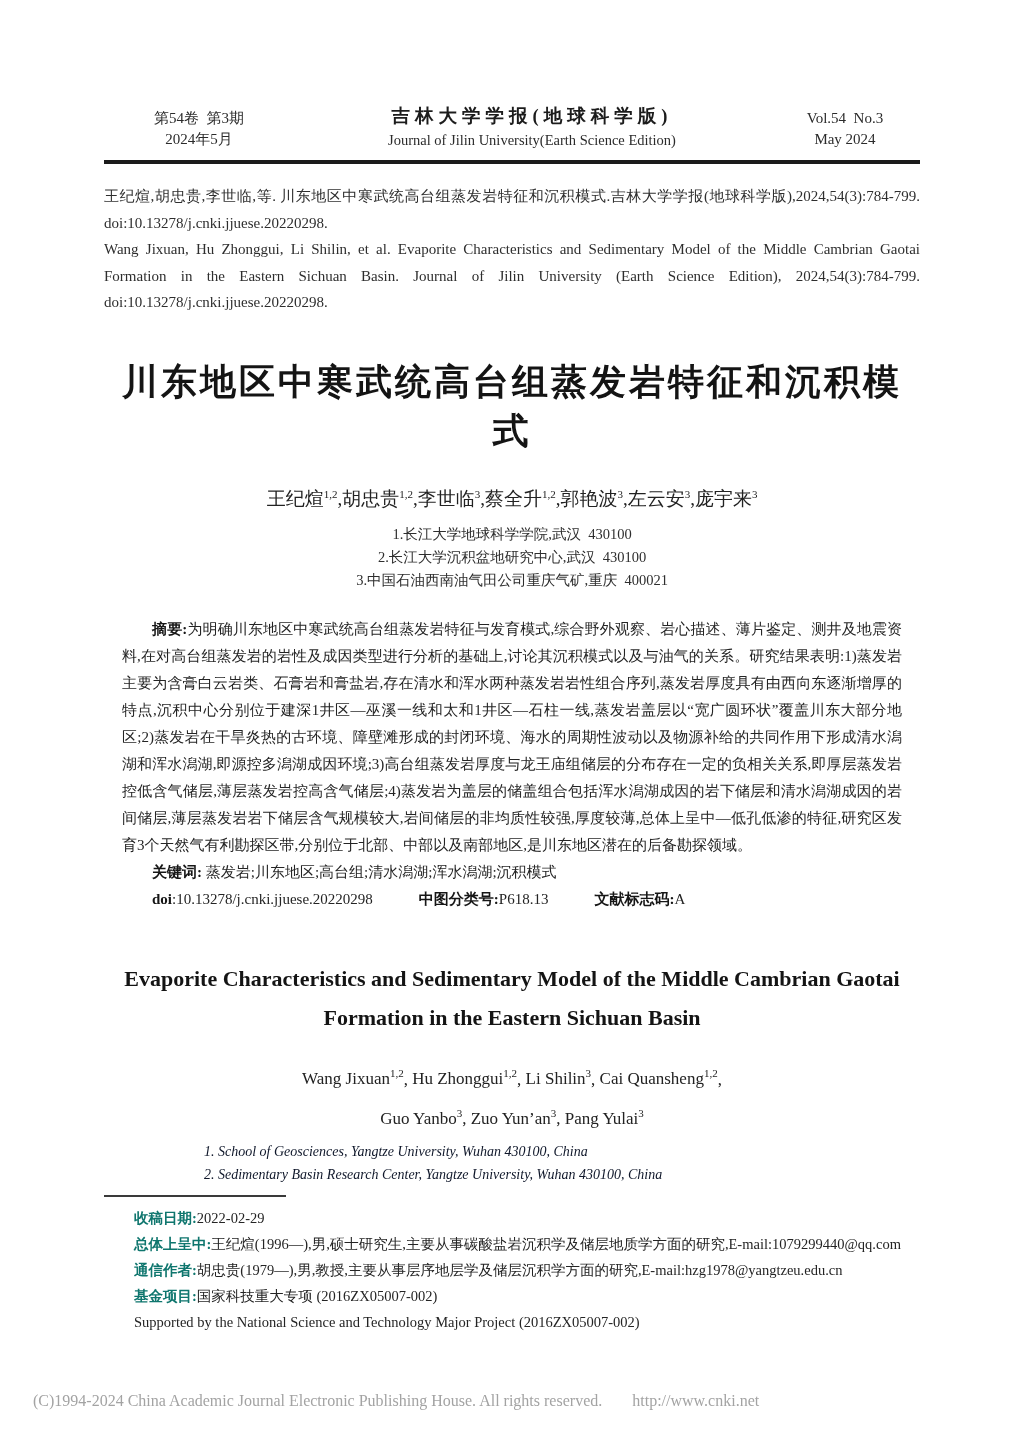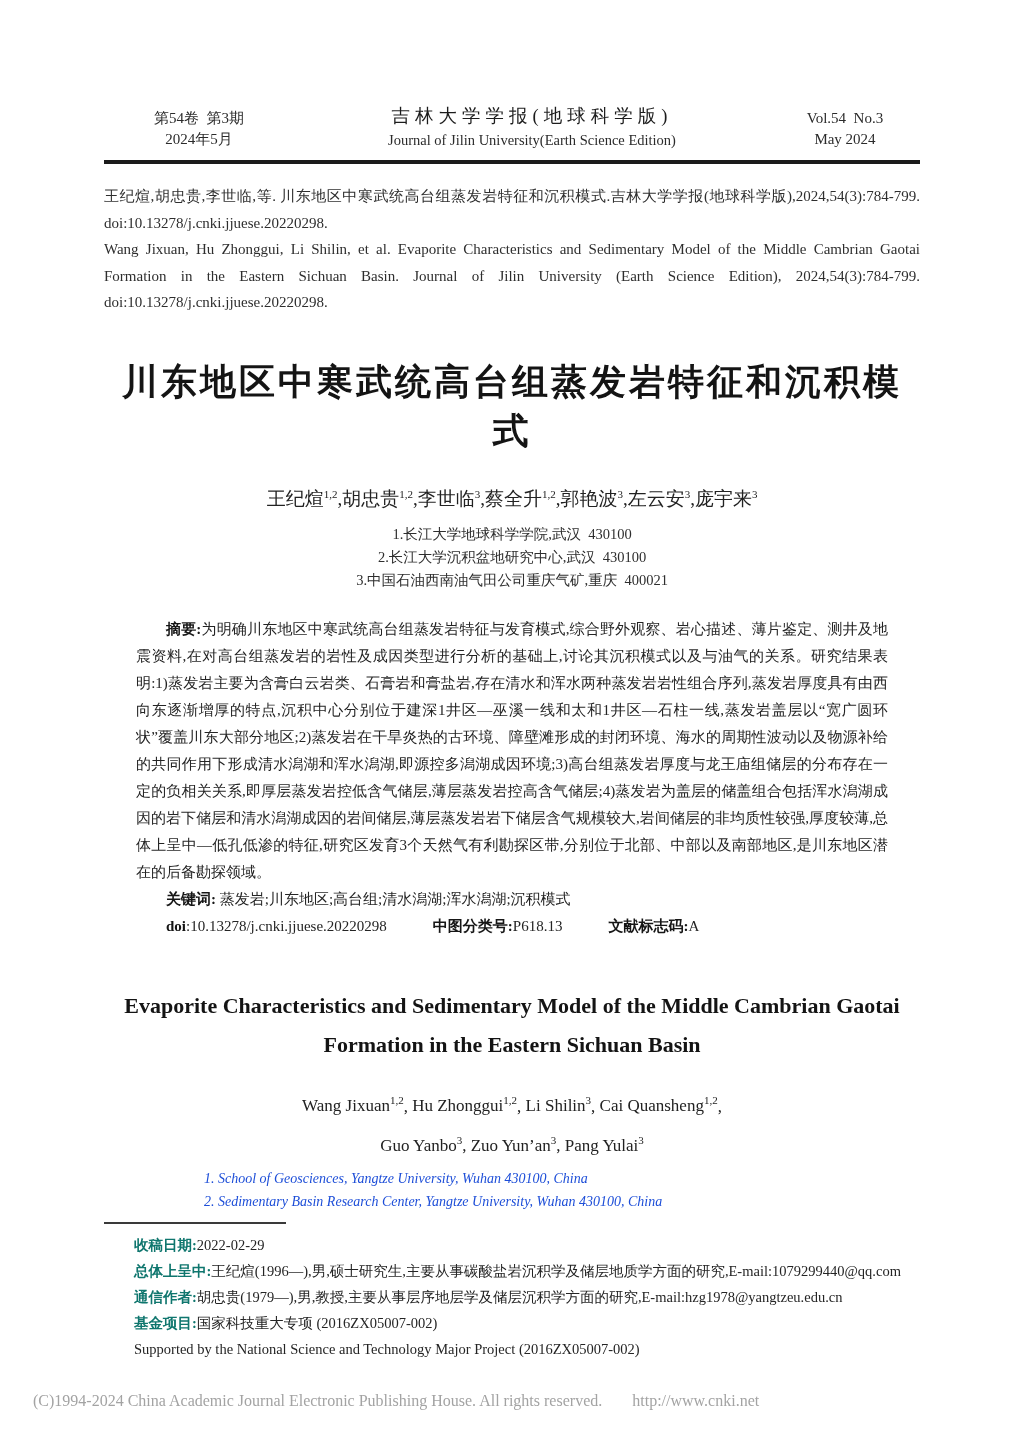--- a/index.html
+++ b/index.html
@@ -18,7 +18,7 @@
   .journal-header { display:flex; align-items:center; font-size:15px; line-height:21px; color:#2b2b2b; }
   .jh-left  { width:190px; text-align:center; }
   .jh-center{ flex:1; text-align:center; }
-  .jh-cn { font-size:18.5px; font-weight:normal; letter-spacing:5px; color:#1c1c1c; }
+  .jh-cn { font-size:18.5px; font-weight:bold; letter-spacing:5px; color:#1c1c1c; }
   .jh-en { font-size:14.5px; margin-top:3px; }
   .jh-right { width:150px; text-align:center; }
 

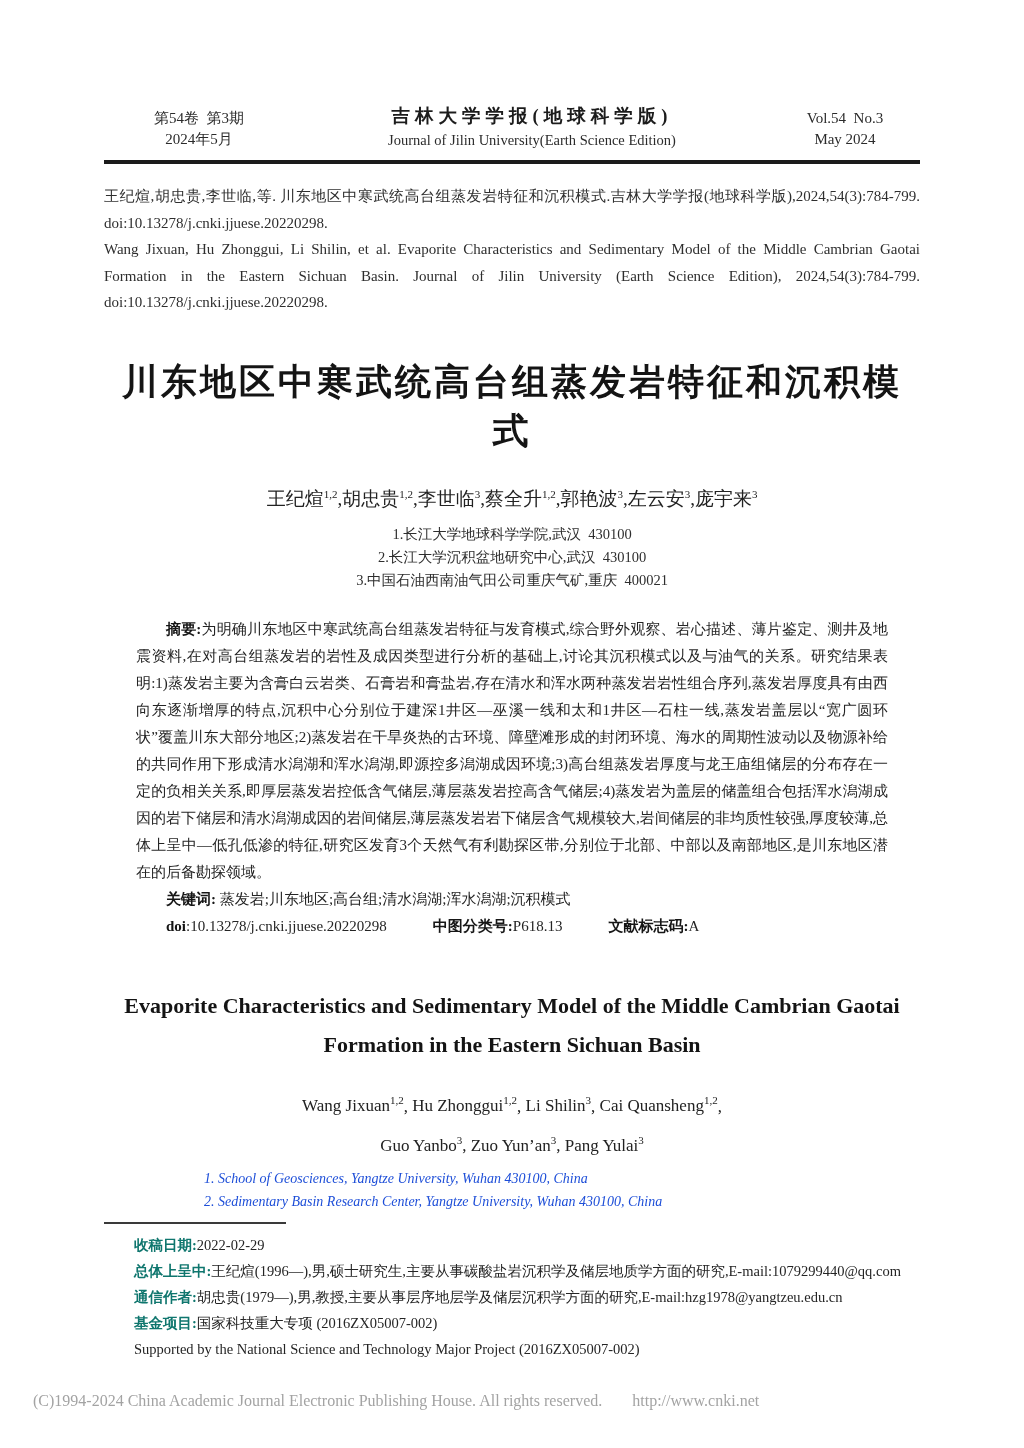--- a/index.html
+++ b/index.html
@@ -34,7 +34,7 @@
   .affils-cn { margin-top:11px; text-align:center; font-size:14.5px; line-height:23px; color:#2e2e2e; }
 
   
-  .abstract { margin:24px 32px 0; font-size:15px; line-height:27px; text-align:justify; color:#242424; }
+  .abstract { margin:24px 18px 0; font-size:15px; line-height:27px; text-align:justify; color:#242424; }
   .abs-p, .kw-p, .meta-p { text-indent:2em; }
   .lbl { font-weight:bold; color:#161616; }
   .meta-p { text-align:left; }

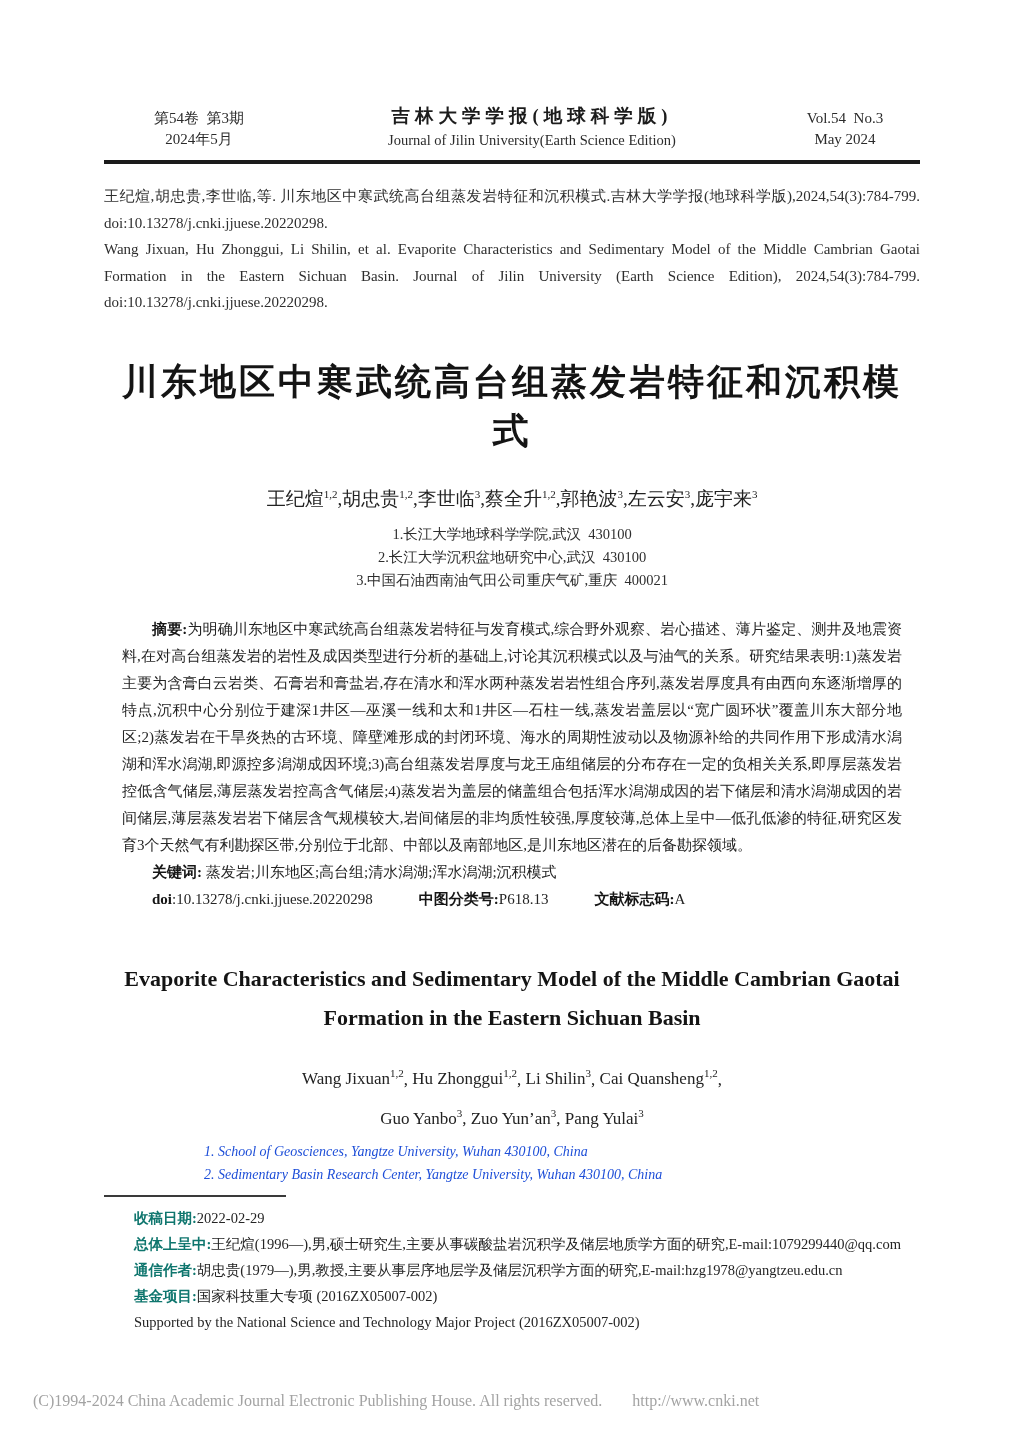--- a/index.html
+++ b/index.html
@@ -44,7 +44,7 @@
   
   .title-en { margin:46px auto 0; max-width:800px; text-align:center; font-size:22px; line-height:39px; font-weight:bold; color:#141414; }
   .authors-en { margin-top:20px; text-align:center; font-size:17px; line-height:34px; color:#222; }
-  .affils-en { margin-top:4px; padding-left:100px; font-style:italic; font-size:14px; line-height:23px; color:#1d4ed8; }
+  .affils-en { margin-top:4px; padding-left:100px; font-style:italic; font-size:14px; line-height:23px; color:#0f172a; }
 
   
   .footnote-rule { margin-top:9px; width:182px; border-top:2px solid #3a3a3a; }

